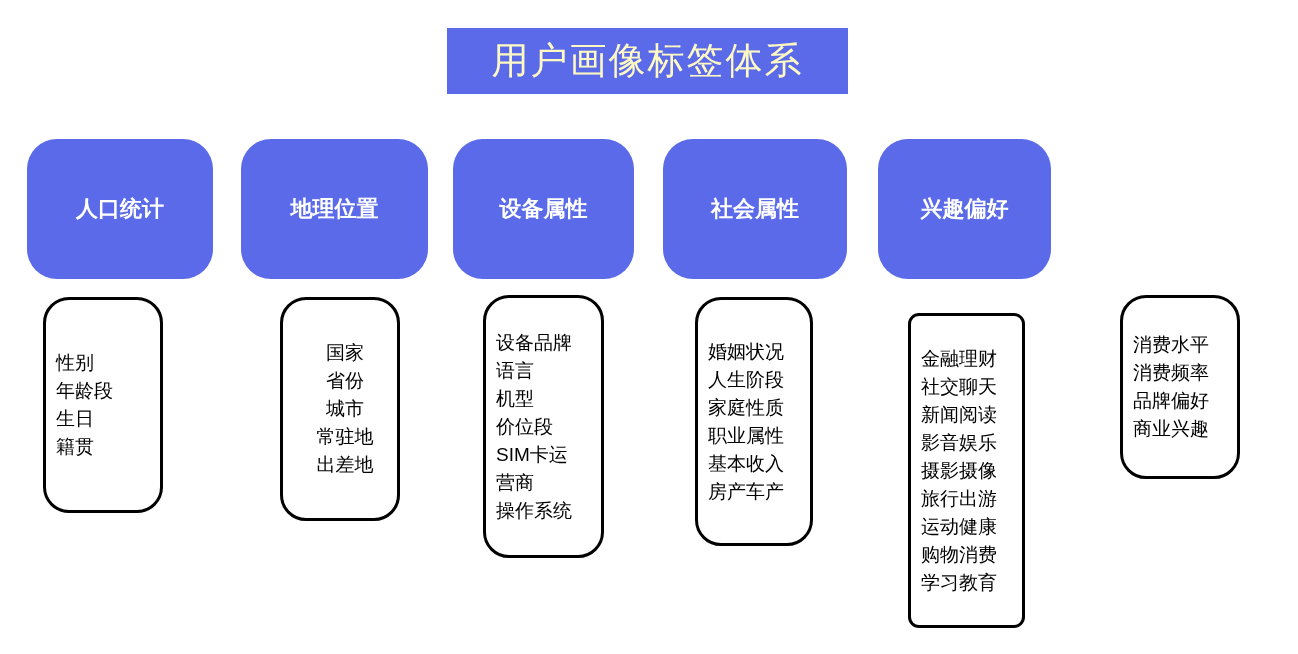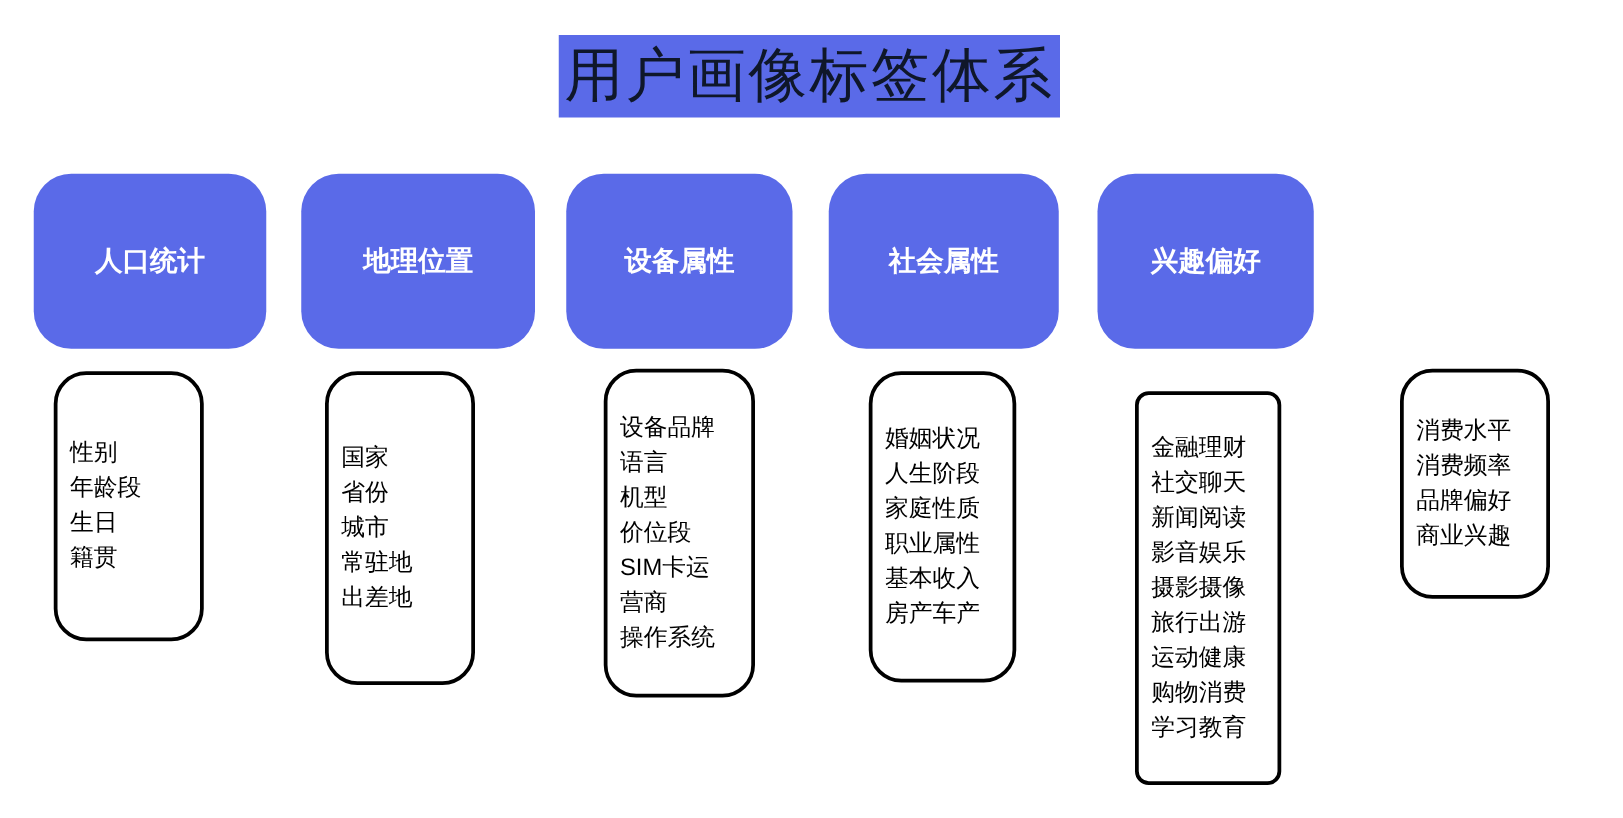--- a/index.html
+++ b/index.html
@@ -18,9 +18,9 @@
     left: 447px; top: 28px;
     width: 401px; height: 66px;
     background: var(--accent);
-    color: #0f172a;
+    color: #fef9c3;
     font-family: "DejaVu Serif", "Liberation Serif", serif;
-    font-size: 47px;
+    font-size: 37px;
     letter-spacing: 2px;
     text-align: center;
     line-height: 65px;

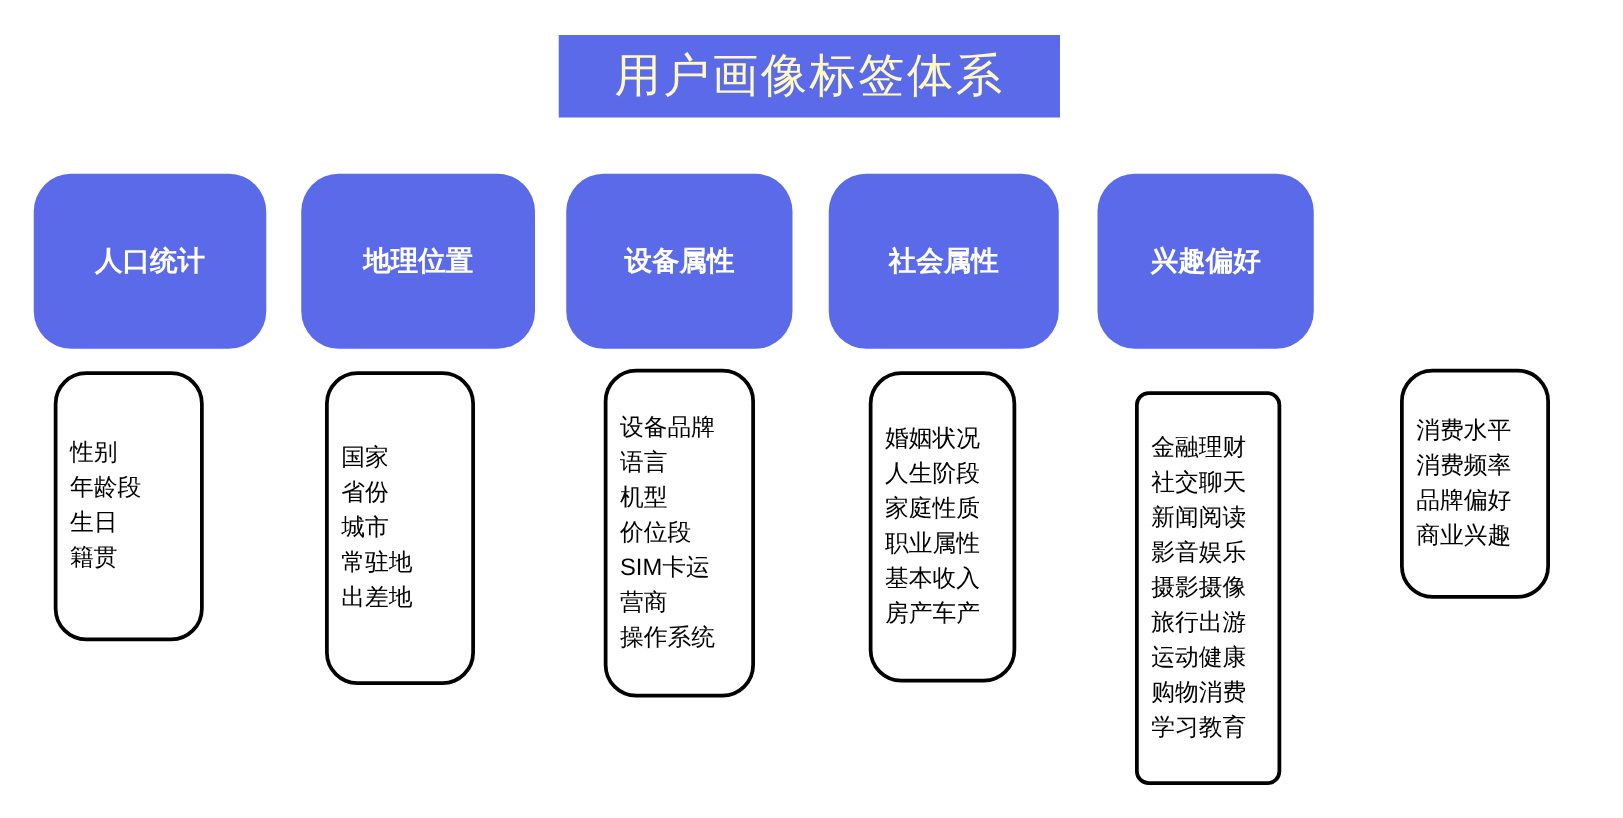--- a/index.html
+++ b/index.html
@@ -63,7 +63,7 @@
   .hdr-6 { left: 1087px; width: 179px; }
 
   .box-1 { left: 43px;   top: 297px; width: 120px; height: 216px; }
-  .box-2 { left: 260px;  top: 297px; width: 120px; height: 251px; }
+  .box-2 { left: 280px;  top: 297px; width: 120px; height: 224px; align-items: center; }
   .box-3 { left: 483px;  top: 295px; width: 121px; height: 263px; }
   .box-4 { left: 695px;  top: 297px; width: 118px; height: 249px; }
   .box-5 { left: 908px;  top: 313px; width: 117px; height: 315px; border-radius: 11px; }

